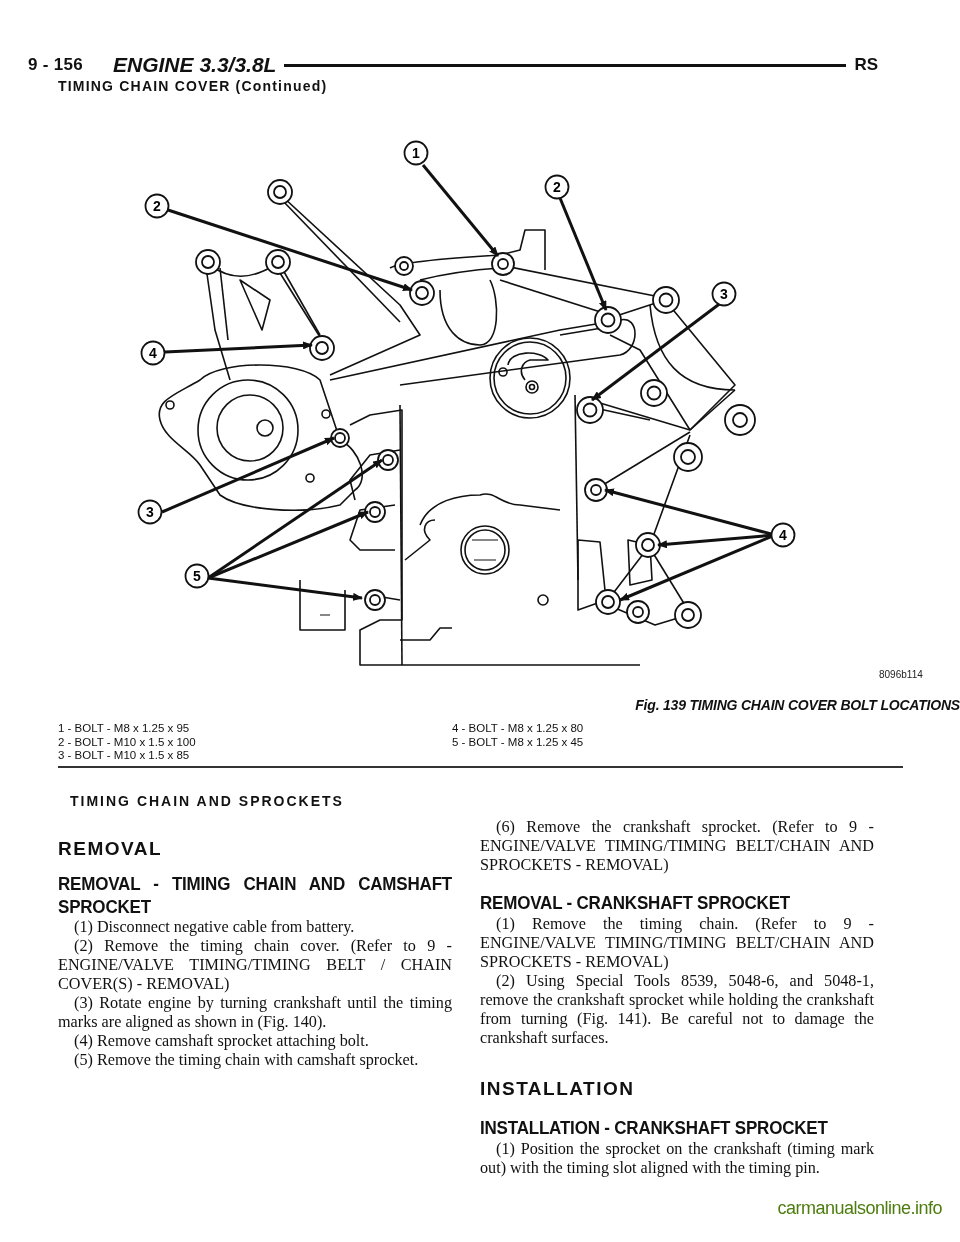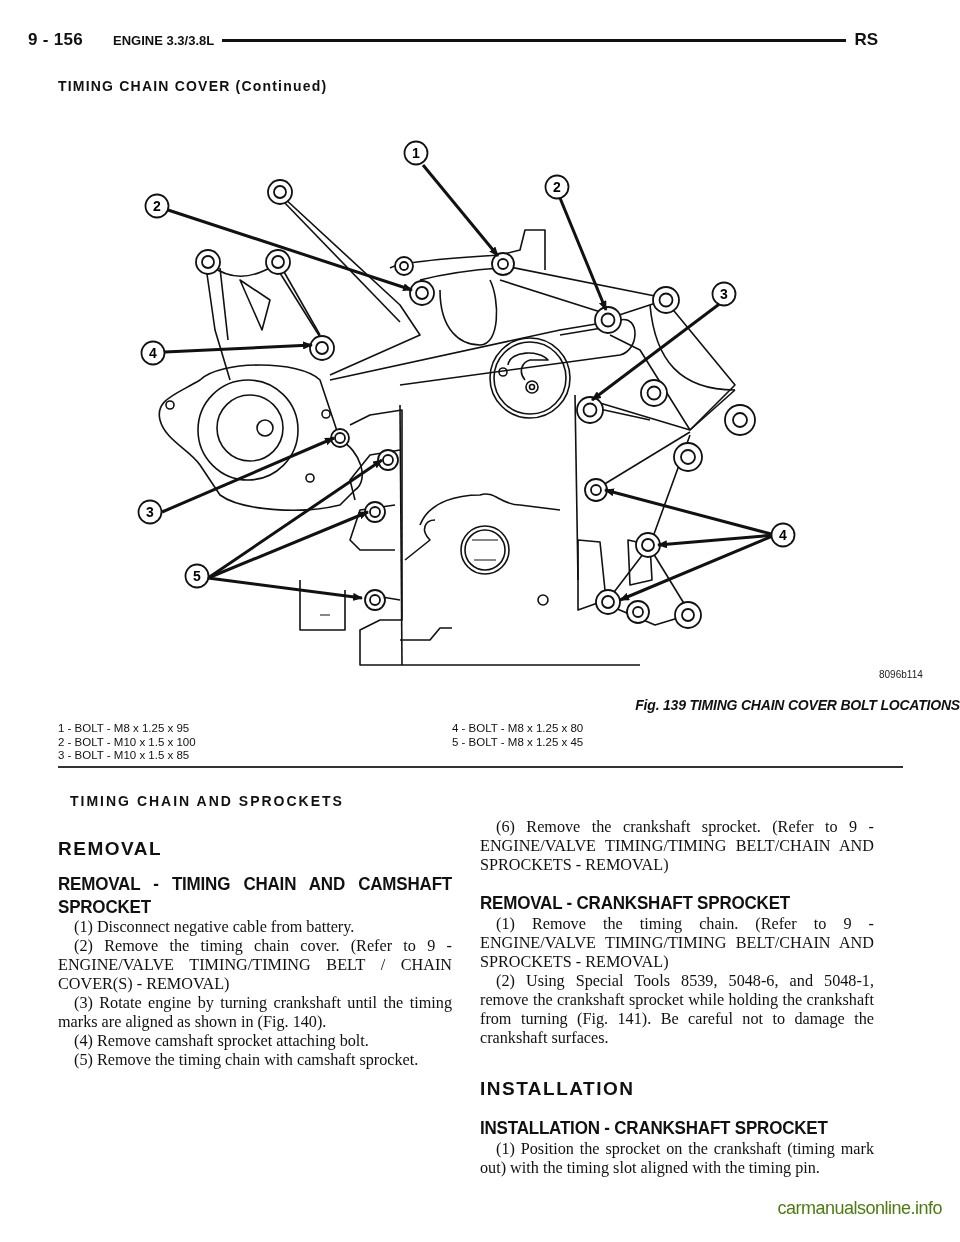--- a/index.html
+++ b/index.html
@@ -4,7 +4,7 @@
 <style>
   html, body { margin: 0; padding: 0; background: #ffffff; }
   body { width: 960px; height: 1242px; position: relative; overflow: hidden; color: #111; }
-  .page-header { position: absolute; left: 28px; top: 28px; width: 850px; height: 24px; display: flex; align-items: center; }
+  .page-header { position: absolute; left: 28px; top: 53px; width: 850px; height: 24px; display: flex; align-items: center; }
   .hdr-page { font-family: "Liberation Sans", sans-serif; font-weight: bold; font-size: 17px; letter-spacing: 0.3px; }
   .hdr-title { font-family: "Liberation Sans", sans-serif; font-weight: bold; font-size: 13px; margin-left: 30px; white-space: nowrap; }
   .hdr-rule { flex: 1; height: 3px; background: #111; margin: 0 8px 0 8px; }

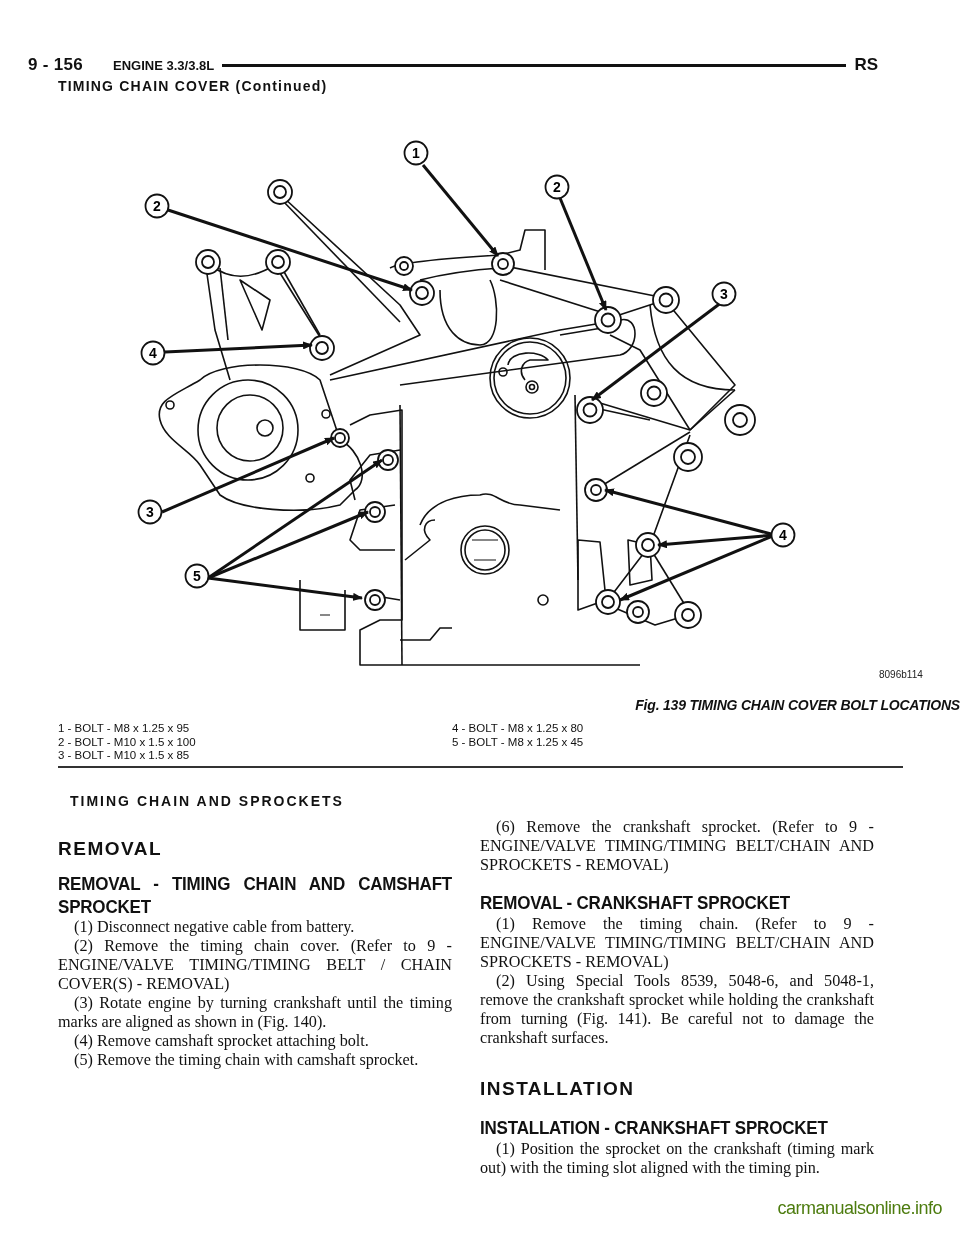--- a/index.html
+++ b/index.html
@@ -6,7 +6,7 @@
   body { width: 960px; height: 1242px; position: relative; overflow: hidden; color: #111; }
   .page-header { position: absolute; left: 28px; top: 53px; width: 850px; height: 24px; display: flex; align-items: center; }
   .hdr-page { font-family: "Liberation Sans", sans-serif; font-weight: bold; font-size: 17px; letter-spacing: 0.3px; }
-  .hdr-title { font-family: "Liberation Sans", sans-serif; font-weight: bold; font-size: 13px; margin-left: 30px; white-space: nowrap; }
+  .hdr-title { font-family: "Liberation Sans", sans-serif; font-weight: bold; font-size: 21px; margin-left: 30px; white-space: nowrap; font-style: italic; }
   .hdr-rule { flex: 1; height: 3px; background: #111; margin: 0 8px 0 8px; }
   .hdr-code { font-family: "Liberation Sans", sans-serif; font-weight: bold; font-size: 17px; }
   .section-cont { position: absolute; left: 58px; top: 78px; font-family: "Liberation Sans", sans-serif; font-weight: bold; font-size: 14px; letter-spacing: 1.2px; }

